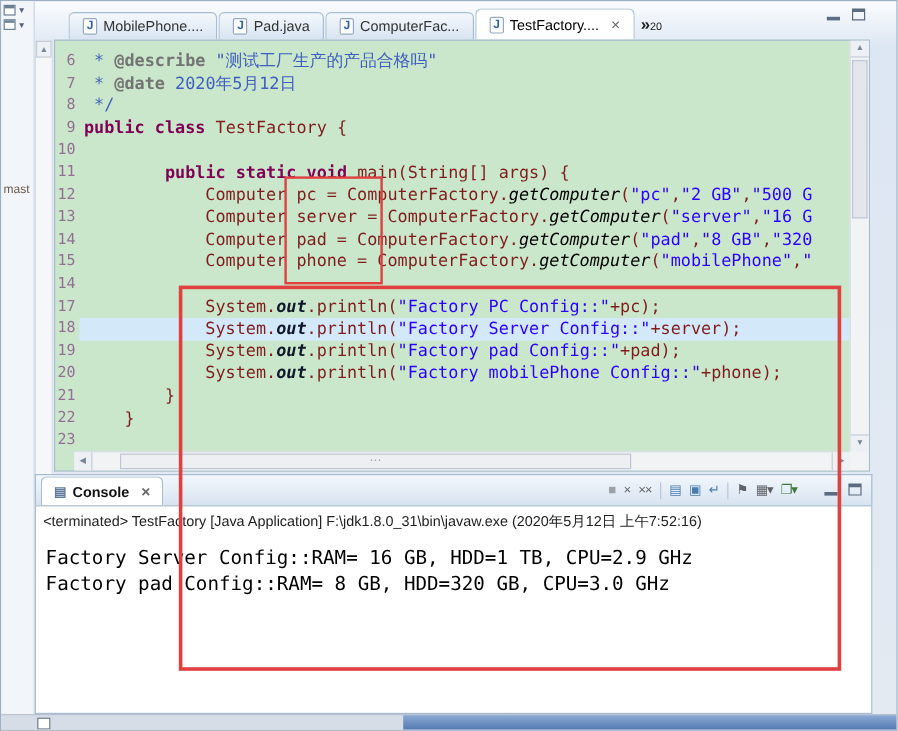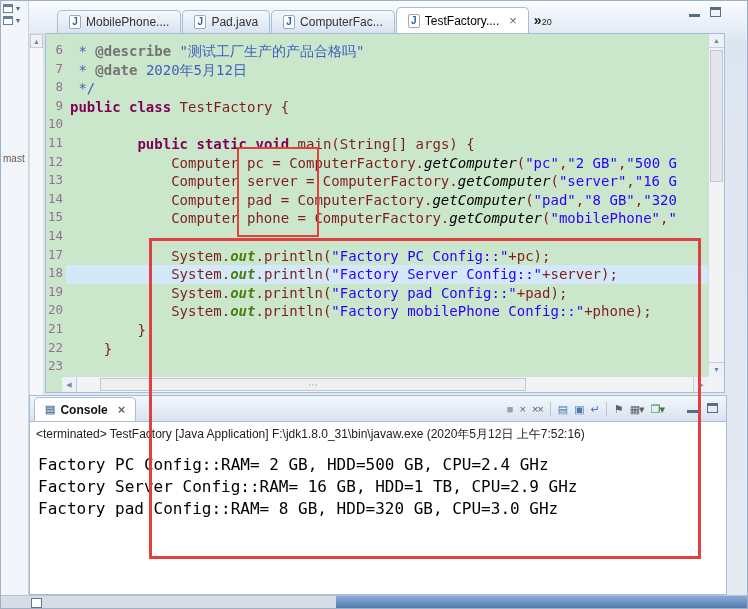--- a/index.html
+++ b/index.html
@@ -44,7 +44,7 @@
   .tok-c{color:#3F5FBF}
   .tok-t{color:#737373;font-weight:bold}
   .tok-d{color:#7f1d1d}
-  .tok-f{color:#4d7c0f;font-weight:bold;font-style:italic}
+  .tok-f{color:#0f172a;font-weight:bold;font-style:italic}
   .tok-m{color:#000;font-style:italic}
   .v-sb{position:absolute;right:0;top:0;bottom:16px;width:16px;background:#F2F3F5;border-left:1px solid #D5DAE0}
   .v-sb .thumb{position:absolute;left:1px;top:16px;width:13px;height:132px;background:#E3E7ED;border:1px solid #BEC8D4}

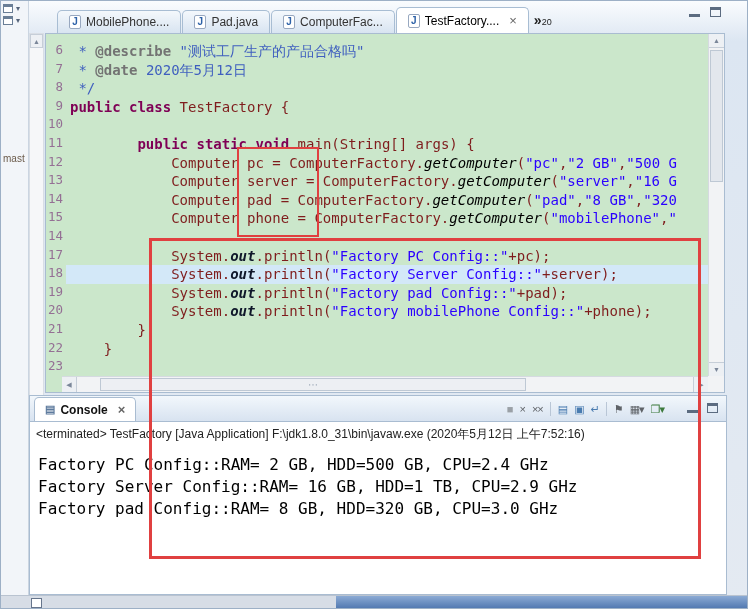--- a/index.html
+++ b/index.html
@@ -192,7 +192,7 @@
     </div>
     <div class="console-body">
       <div class="console-status">&lt;terminated&gt; TestFactory [Java Application] F:\jdk1.8.0_31\bin\javaw.exe (2020年5月12日 上午7:52:16)</div>
-      <div class="console-output"><div class="cline">Factory PC Config::RAM= 2 GB, HDD=500 GB, CPU=2.4 GHz</div><div class="cline">Factory Server Config::RAM= 16 GB, HDD=1 TB, CPU=2.9 GHz</div><div class="cline">Factory pad Config::RAM= 8 GB, HDD=320 GB, CPU=3.0 GHz</div></div>
+      <div class="console-output"><div class="cline">Factory Server Config::RAM= 16 GB, HDD=1 TB, CPU=2.9 GHz</div><div class="cline">Factory pad Config::RAM= 8 GB, HDD=320 GB, CPU=3.0 GHz</div></div>
     </div>
   </div>
 

